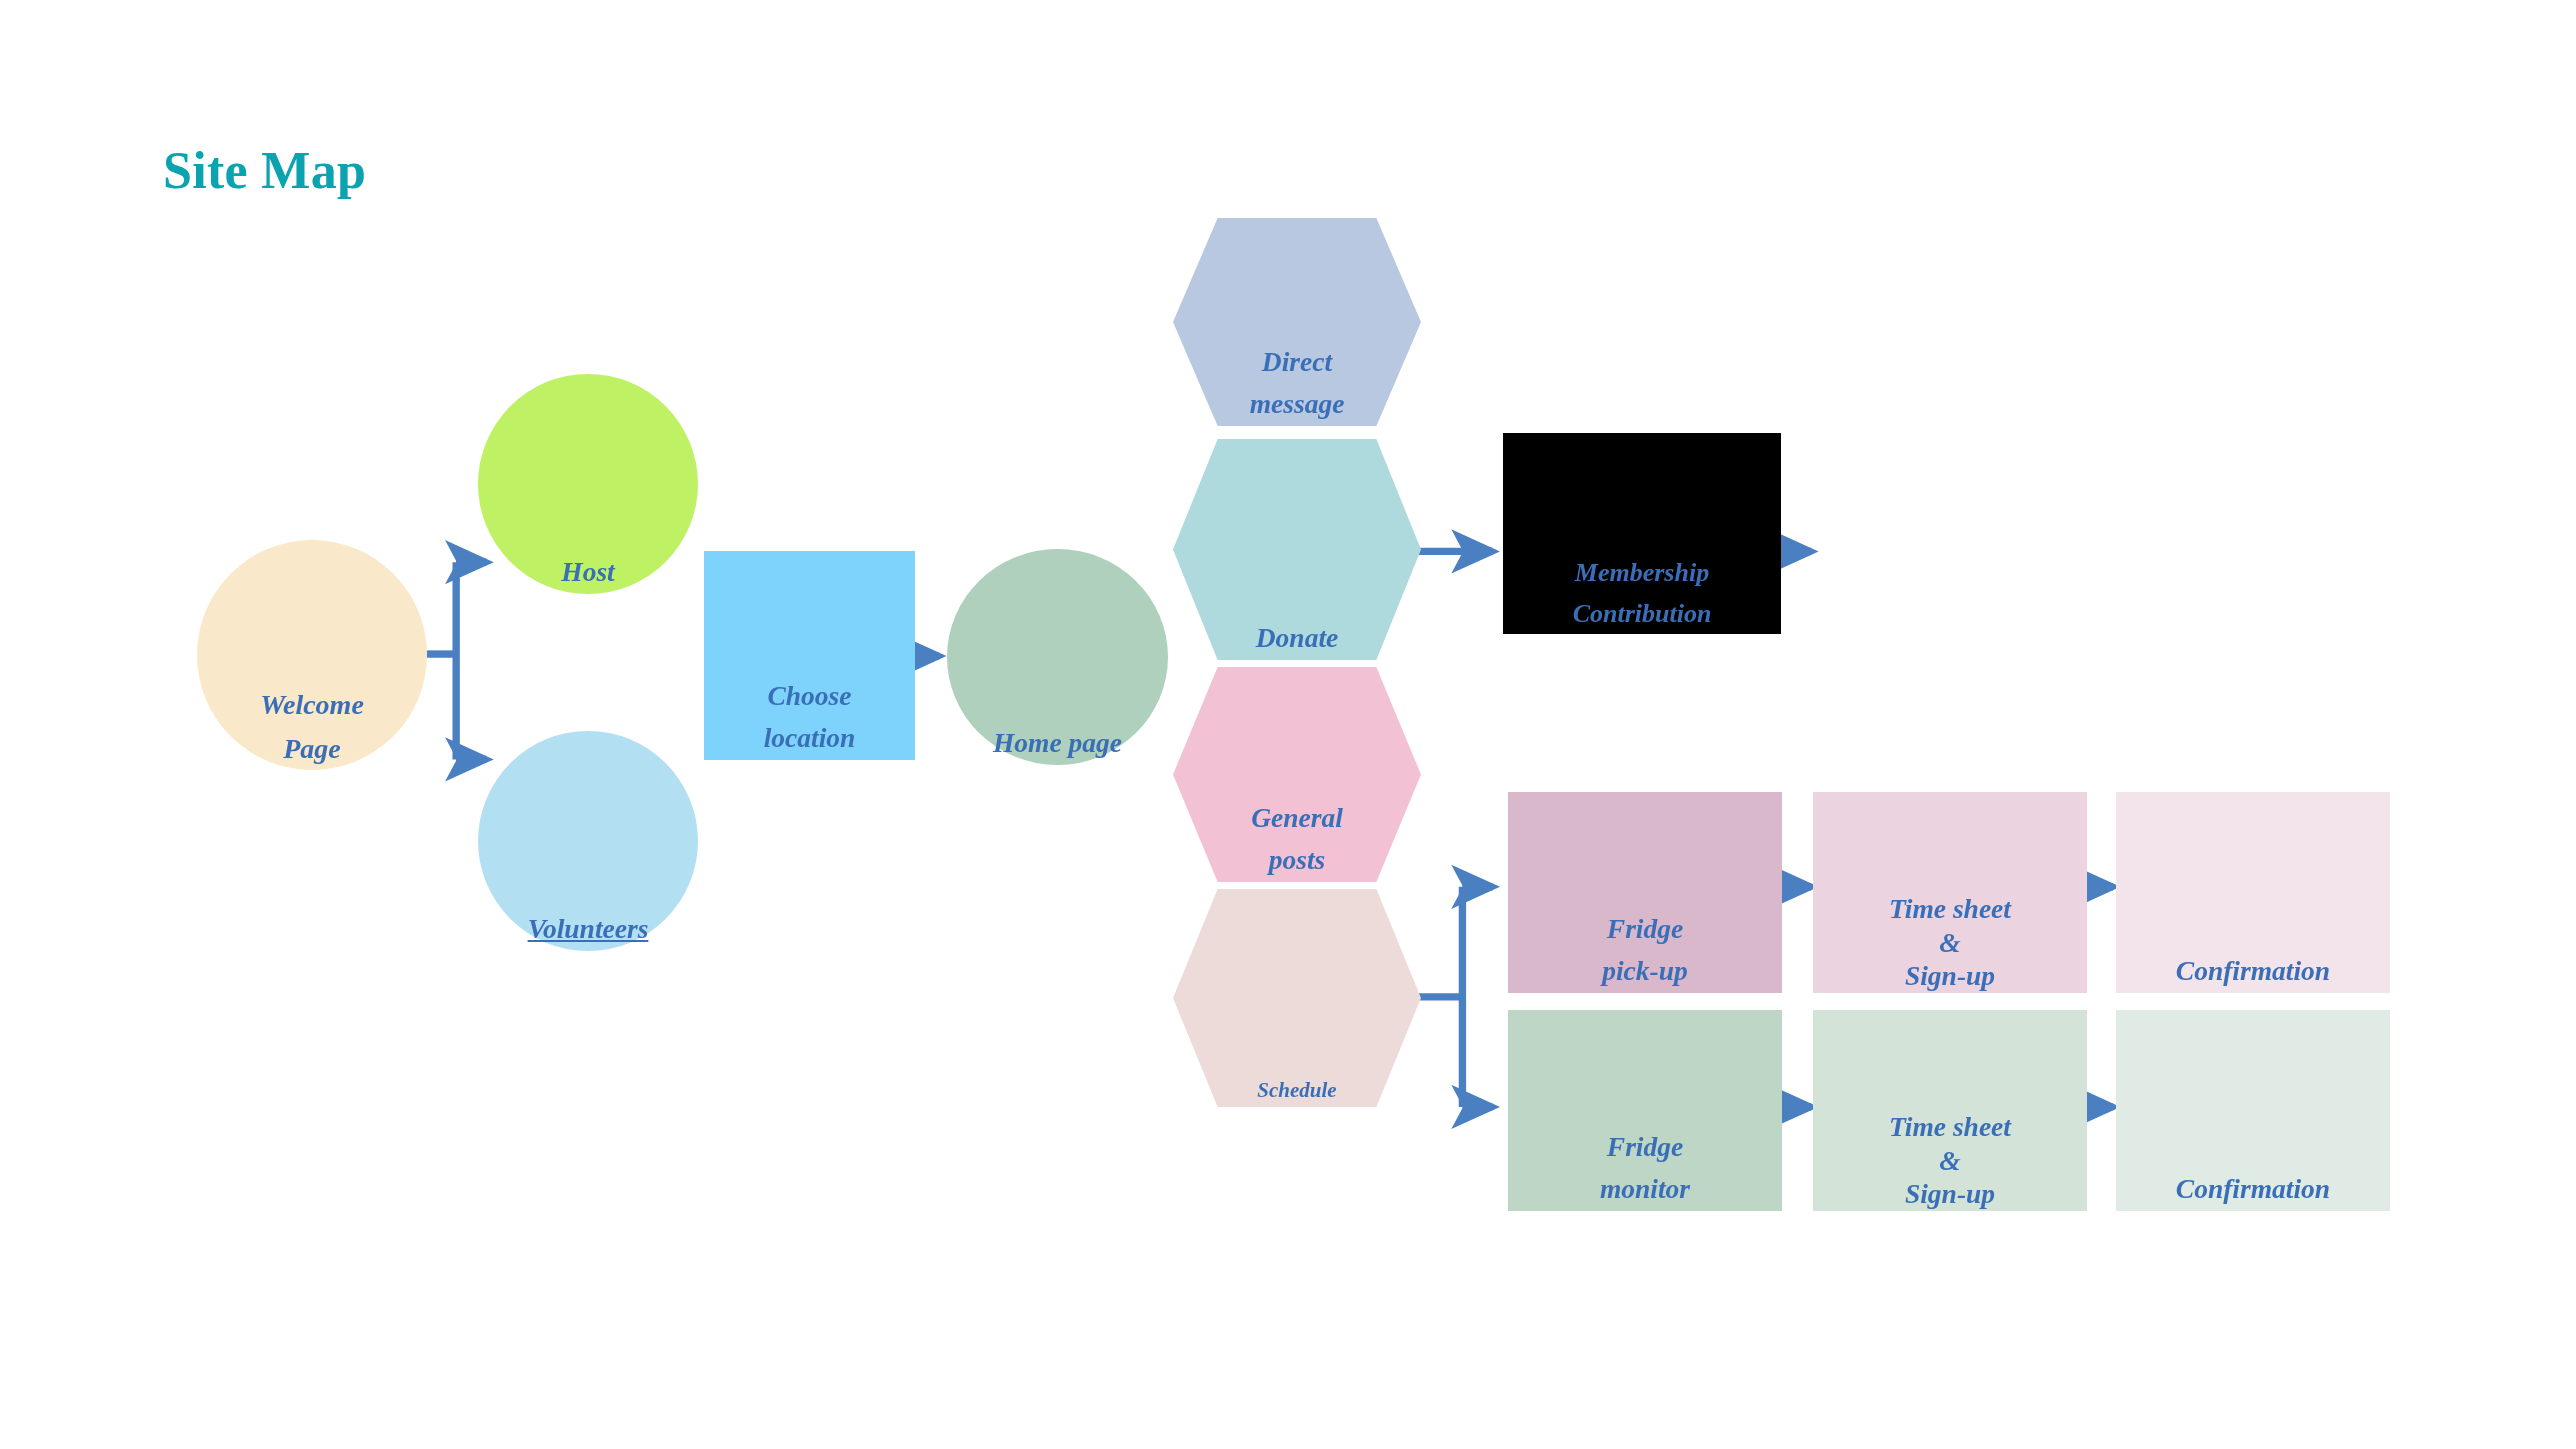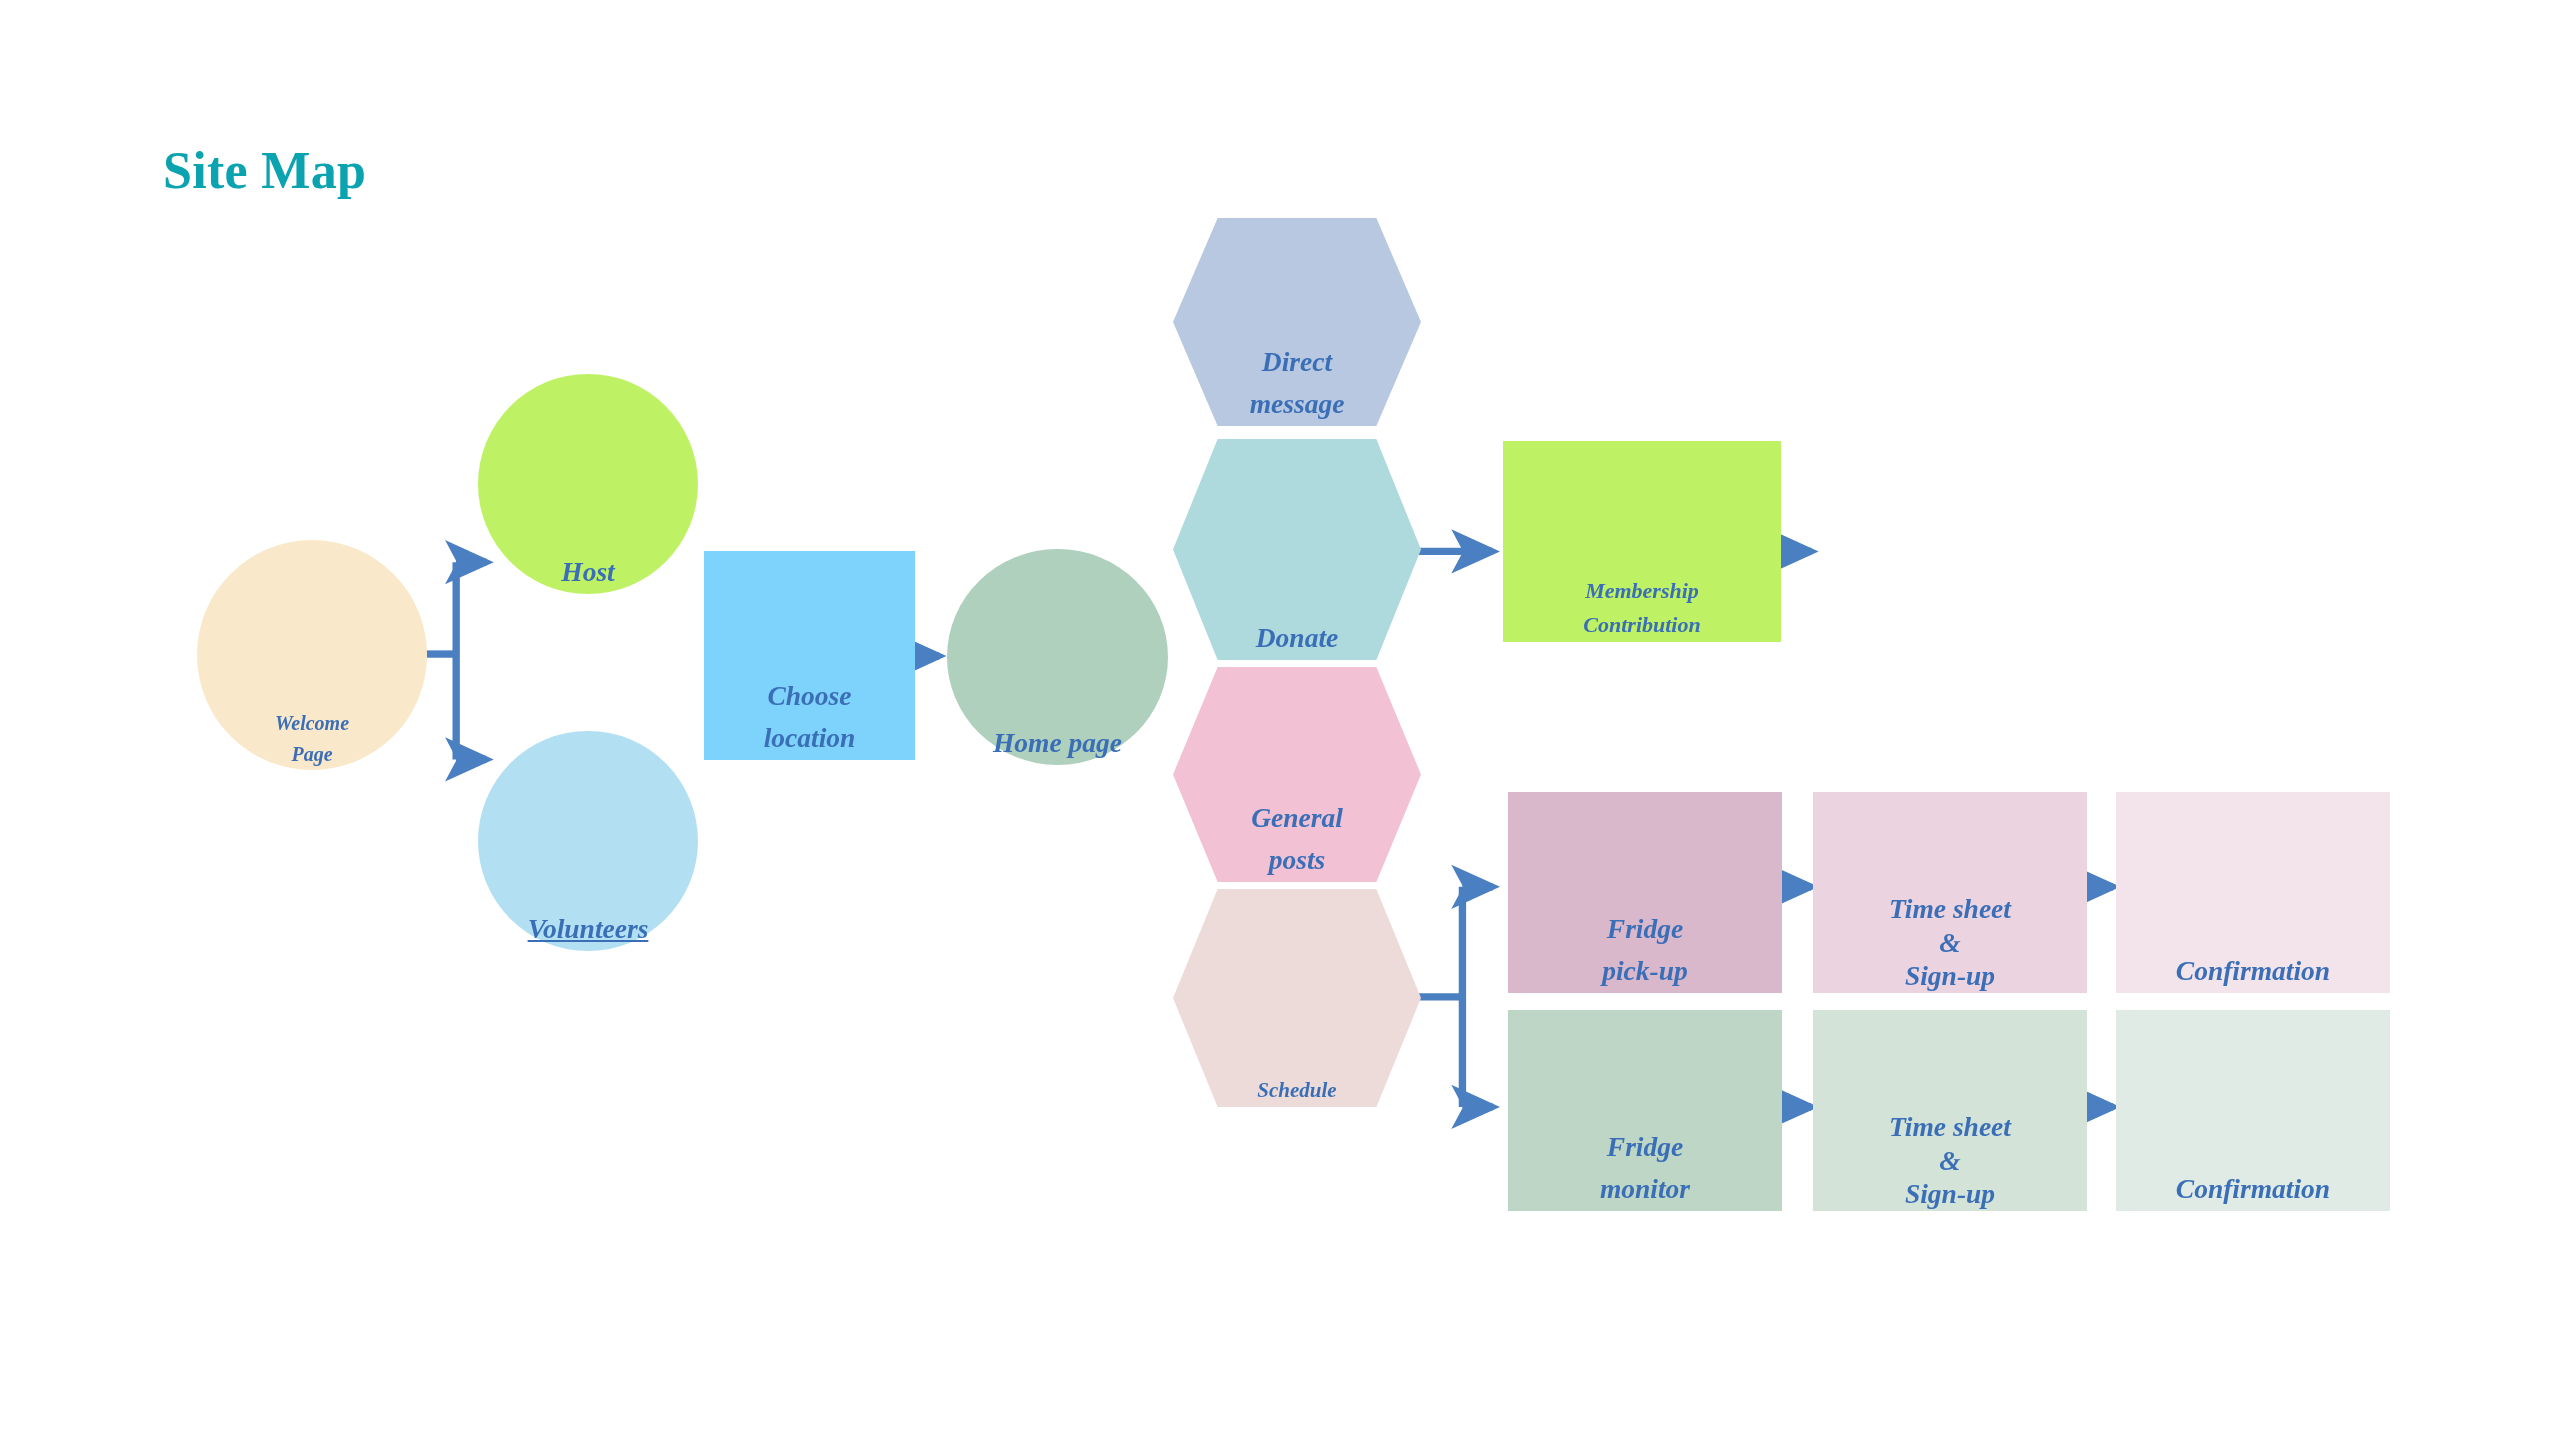--- a/index.html
+++ b/index.html
@@ -169,7 +169,7 @@
     <span class="lbl">Schedule</span>
   </div>
 
-  <div class="node" style="left:1503px; top:433px; width:278px; height:201px; background:#bef264; font-size:22px;margin-top:8px;">
+  <div class="node" style="left:1503px; top:433px; width:278px; height:201px; background:#000000; font-size:26px;">
     <span class="lbl">Membership
 Contribution</span>
   </div>

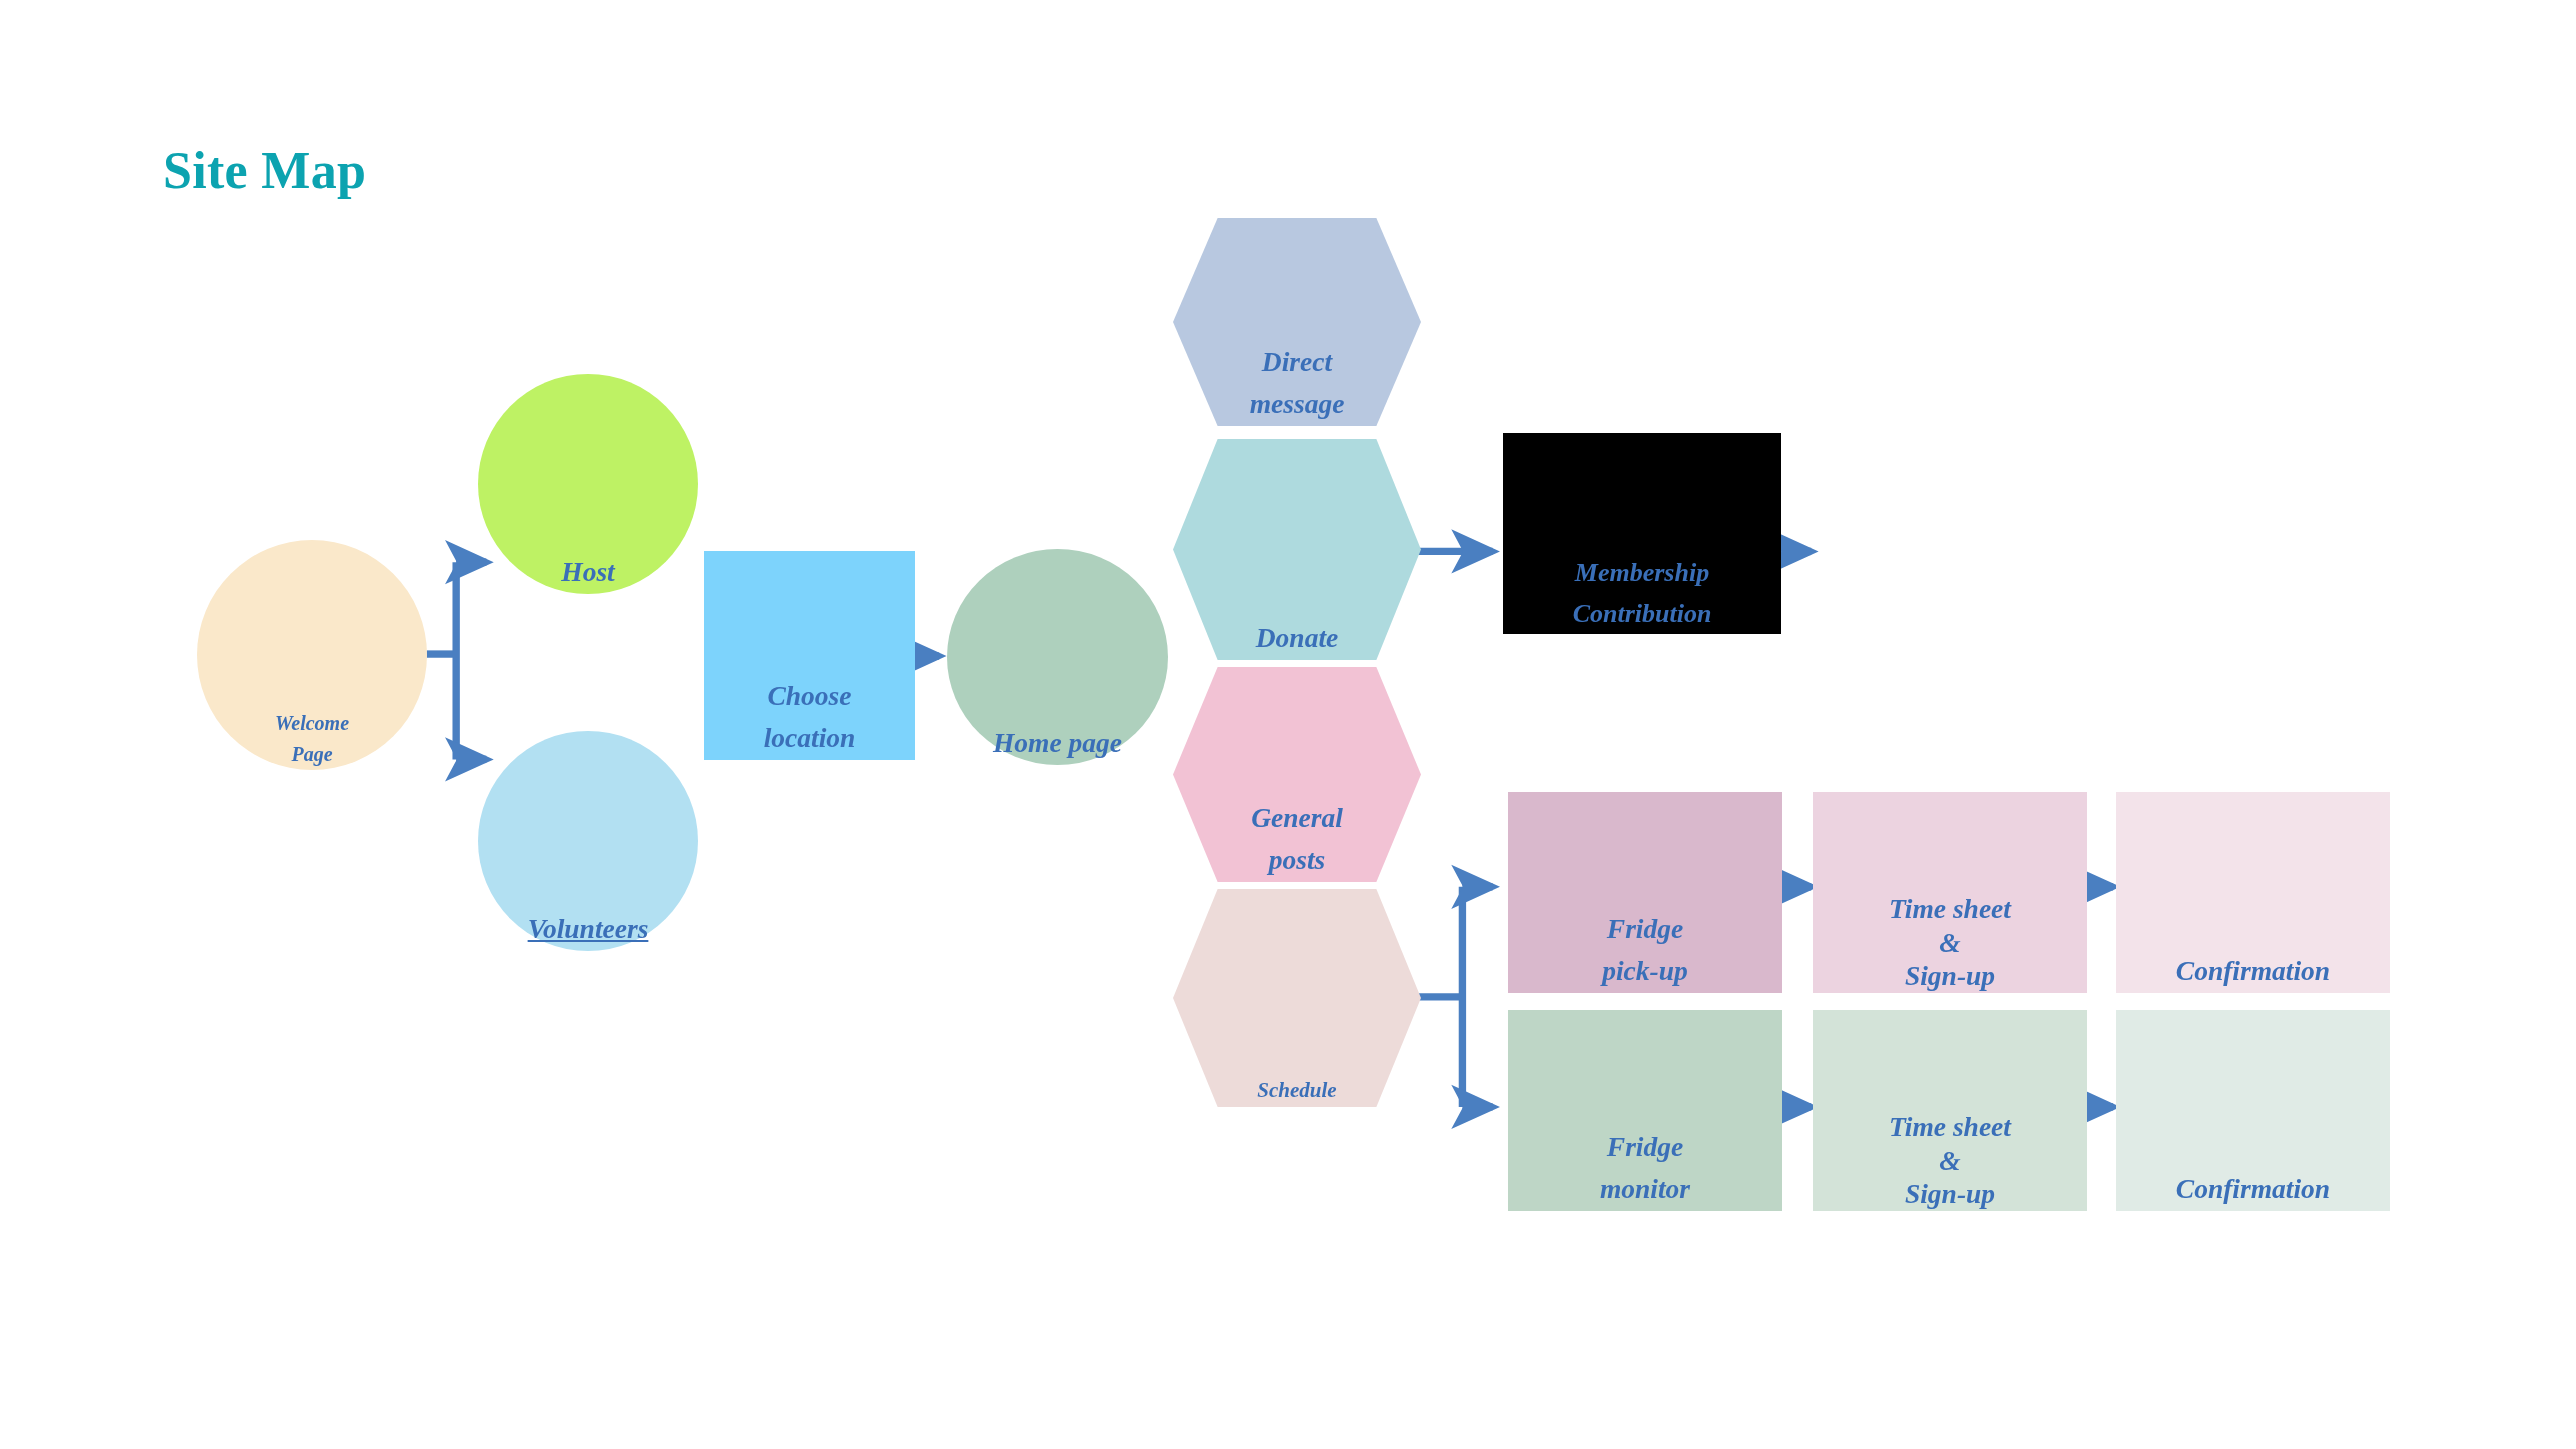--- a/index.html
+++ b/index.html
@@ -129,7 +129,7 @@
     </g>
   </svg>
 
-  <div class="node circle" style="left:197px; top:540px; width:230px; height:230px; background:#fae8ca; font-size:20px;">
+  <div class="node circle" style="left:197px; top:540px; width:230px; height:230px; background:#fae8ca; font-size:28px;">
     <span class="lbl">Welcome
 Page</span>
   </div>

